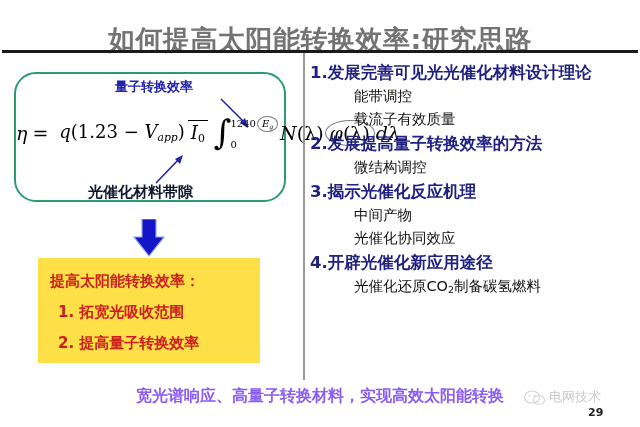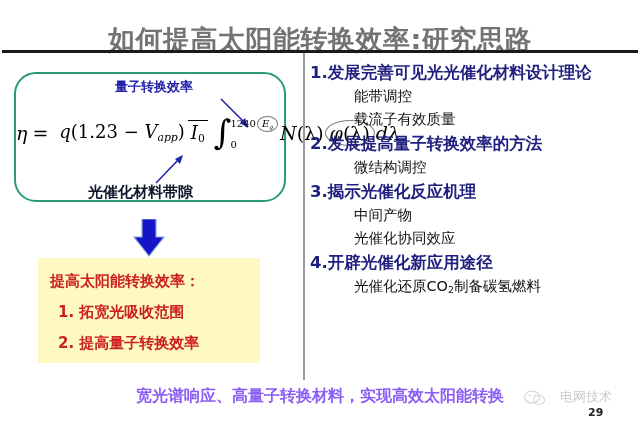--- a/index.html
+++ b/index.html
@@ -119,7 +119,7 @@
     position: absolute;
     left: 38px; top: 258px;
     width: 222px; height: 105px;
-    background: #fef9c3;
+    background: #fde047;
     box-sizing: border-box;
     padding: 8px 0 0 12px;
   }

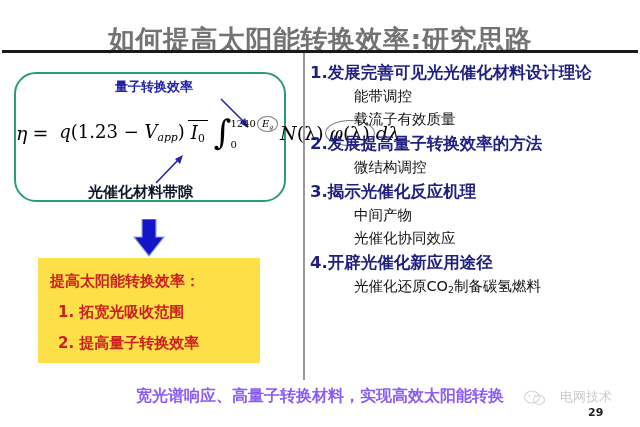--- a/index.html
+++ b/index.html
@@ -168,7 +168,7 @@
   .watermark {
     position: absolute;
     left: 523px; top: 388px;
-    display: flex; align-items: center; gap: 15px;
+    display: flex; align-items: center; gap: 4px;
     opacity: 0.42;
   }
   .wm-label {

